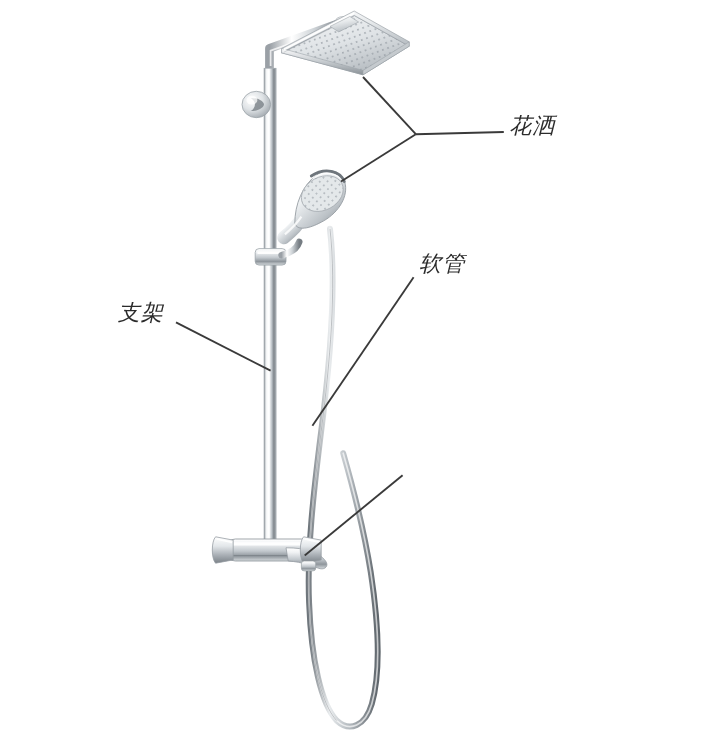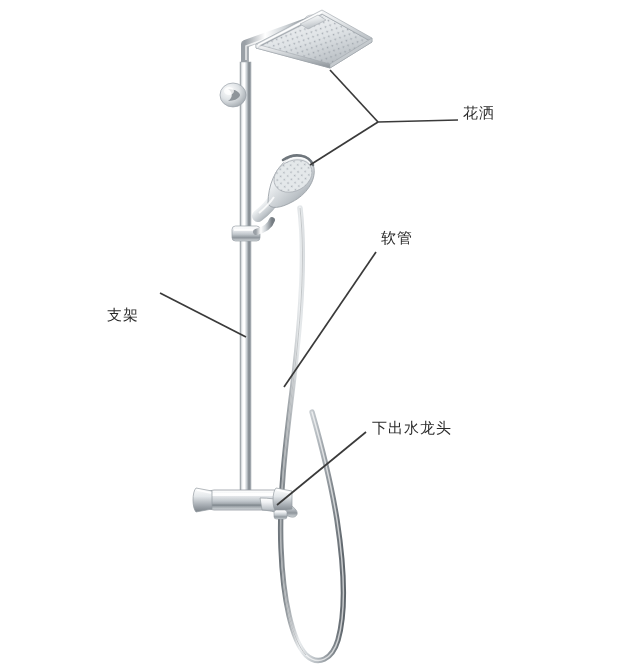--- a/index.html
+++ b/index.html
@@ -27,11 +27,12 @@
   .callout-label {
     position: absolute;
     color: #2b2b2b;
-    font-size: 15px;
+    font-size: 20px;
     line-height: 1;
     letter-spacing: 1px;
     white-space: nowrap;
     font-family: "Liberation Sans", "DejaVu Sans", sans-serif;
+    font-style: italic;
   }
   #label-shower-head { left: 463px; top: 105px; }
   #label-hose        { left: 381px; top: 230px; text-align: center; }

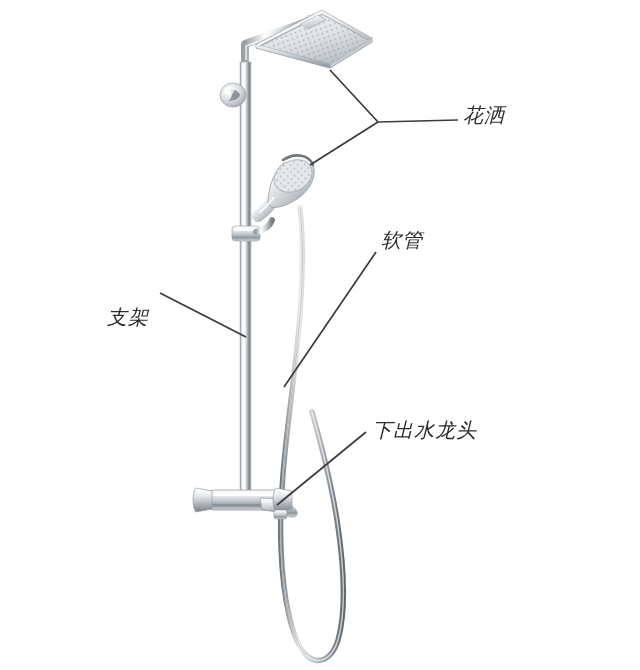--- a/index.html
+++ b/index.html
@@ -36,7 +36,7 @@
   }
   #label-shower-head { left: 463px; top: 105px; }
   #label-hose        { left: 381px; top: 230px; text-align: center; }
-  #label-bracket     { left: 107px; top: 275px; margin-top: 32px; }
+  #label-bracket     { left: 107px; top: 275px; }
   #label-faucet      { left: 372px; top: 420px; }
 </style>
 </head>

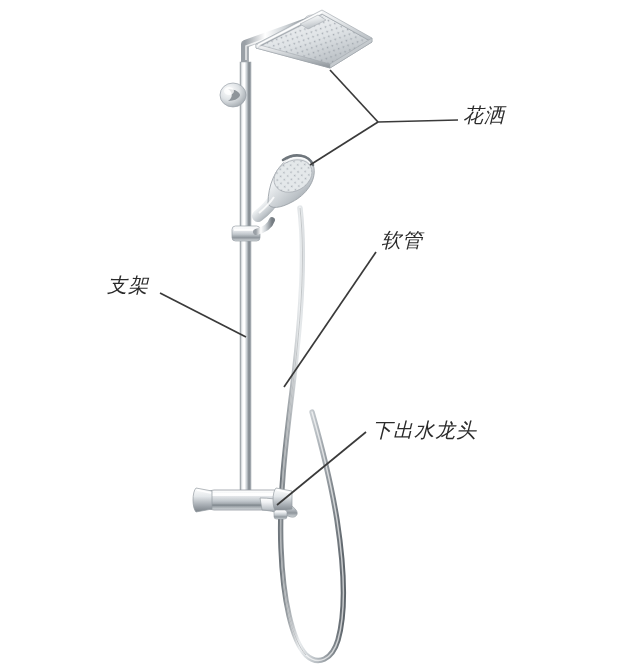--- a/index.html
+++ b/index.html
@@ -226,7 +226,6 @@
   <div class="callout-label" id="label-shower-head">花洒</div>
   <div class="callout-label" id="label-hose">软管</div>
   <div class="callout-label" id="label-bracket">支架</div>
-  <div class="callout-label" id="label-faucet">下出水龙头</div>
 
 </div>
 

